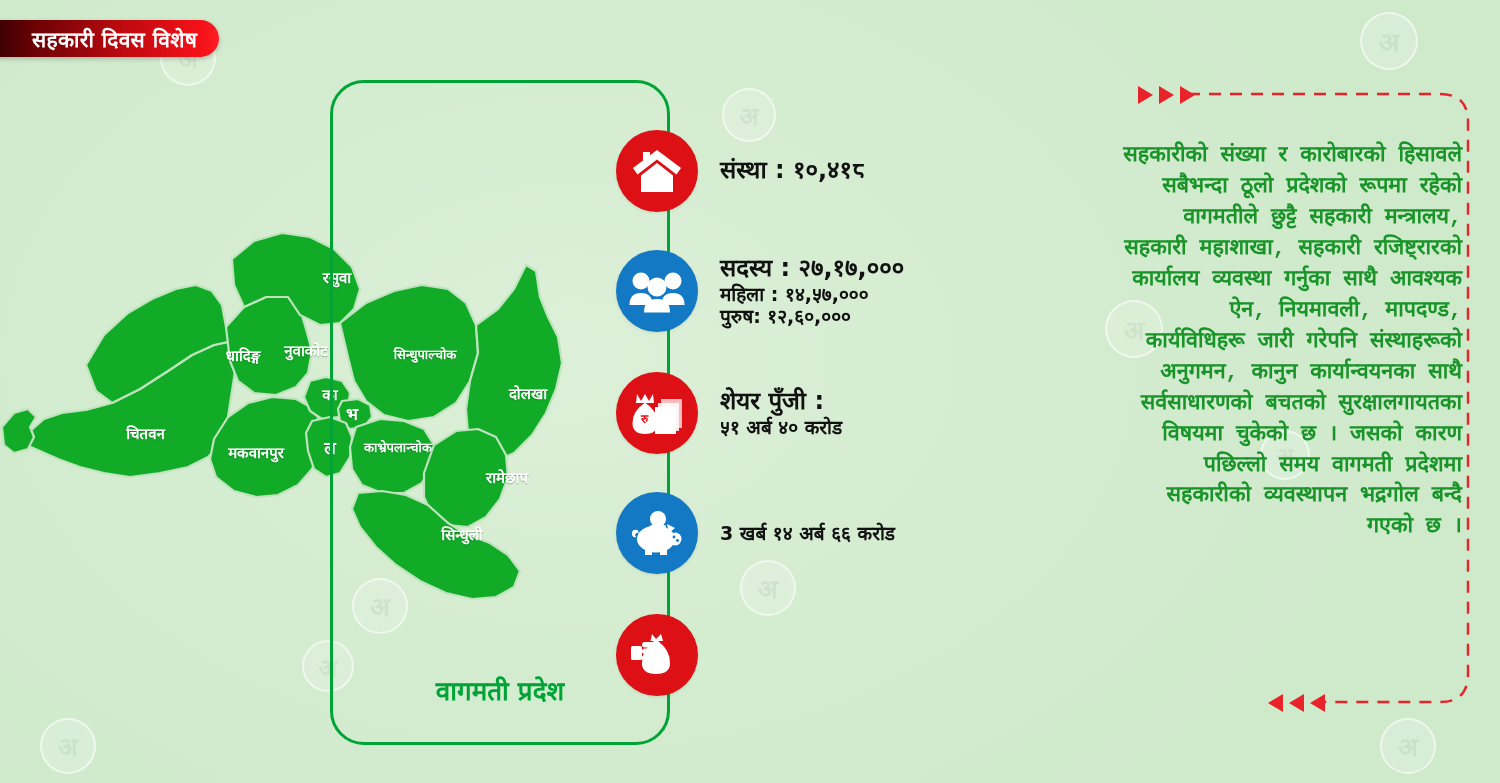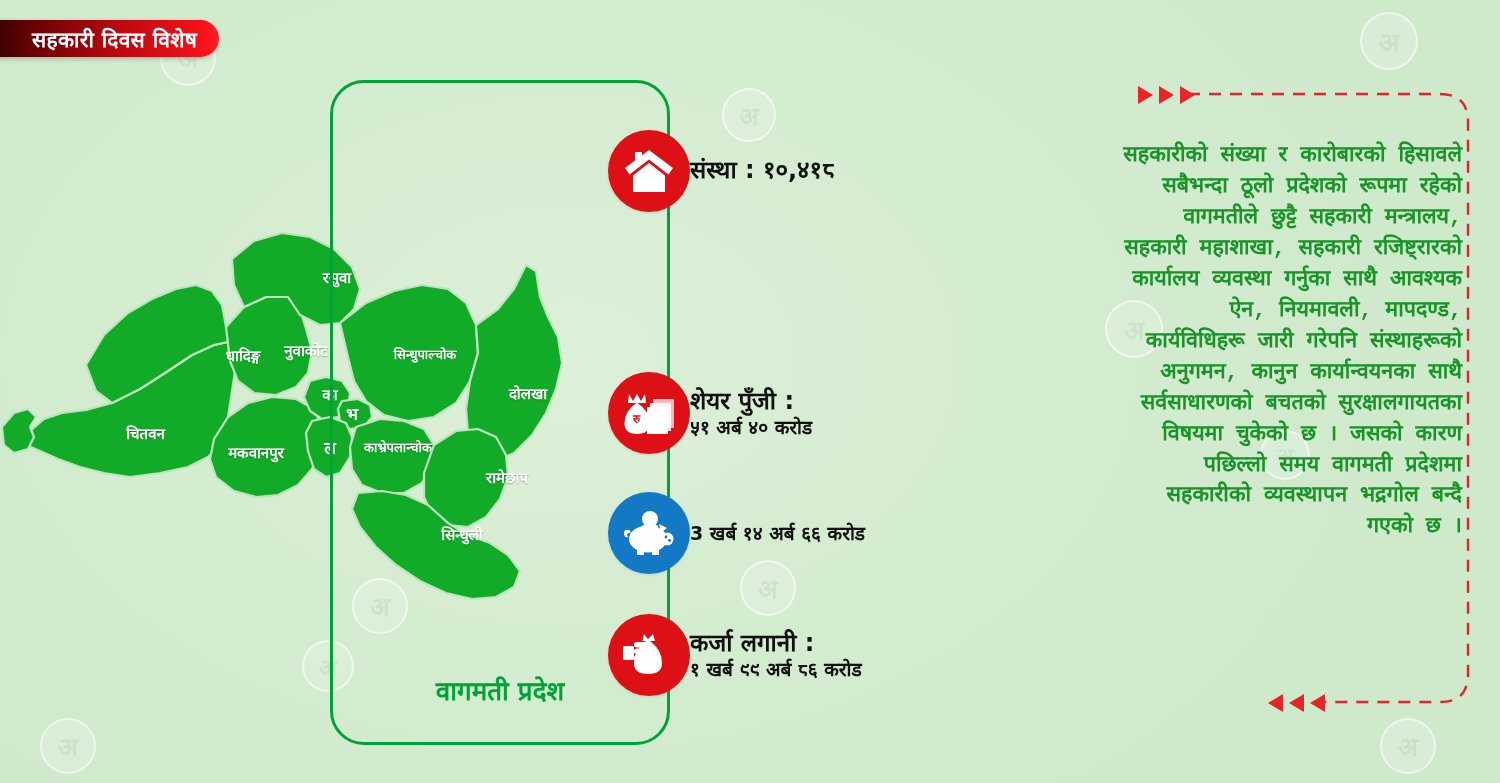--- a/index.html
+++ b/index.html
@@ -117,9 +117,10 @@
 
   .stat-row {
     position: absolute;
-    left: 8px;
-    display: flex;
-    align-items: center;
+    left: 16px;
+    display: flex;
+    align-items: center;
+    gap: 22px;
     justify-content: flex-end;
   }
 

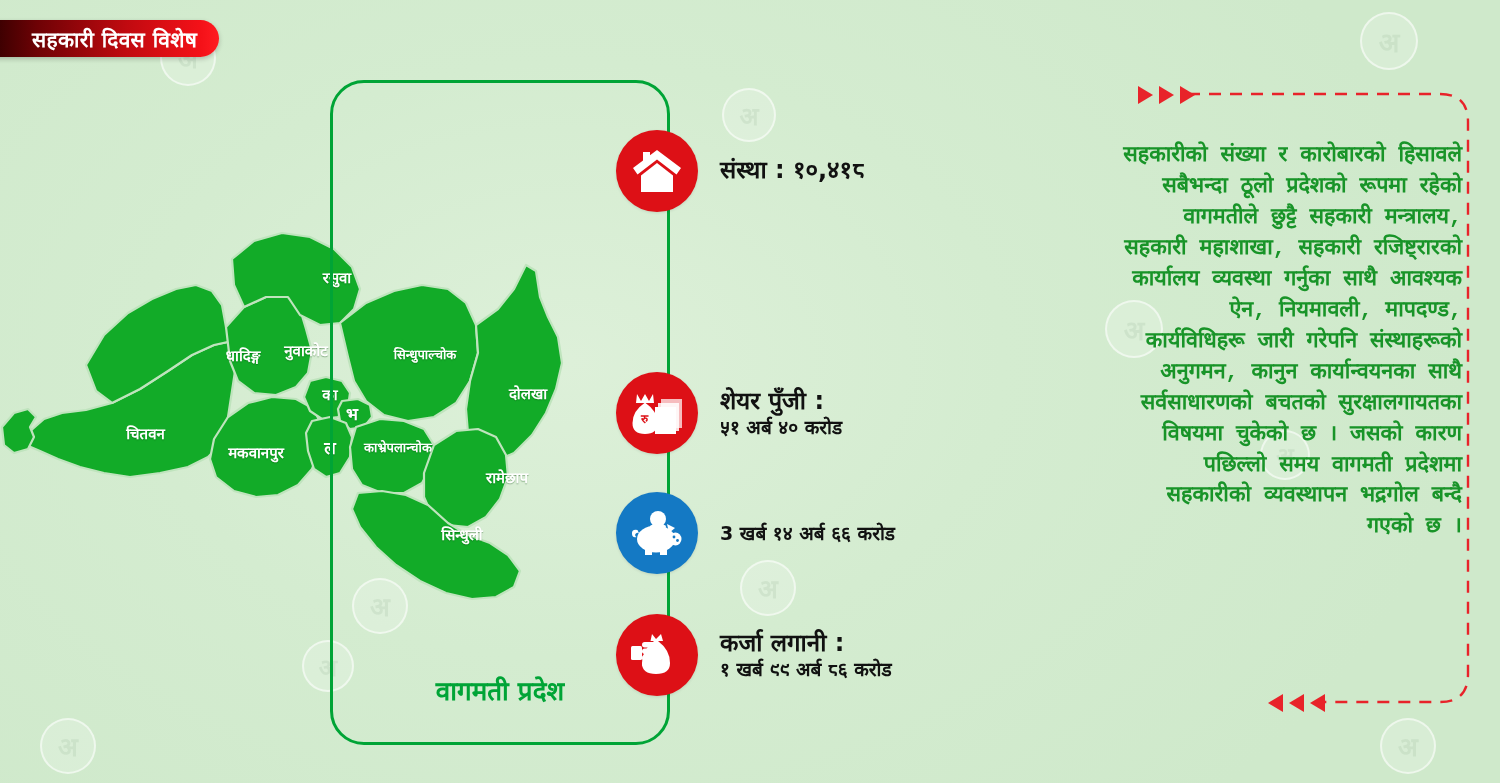--- a/index.html
+++ b/index.html
@@ -302,6 +302,23 @@
           <div class="stat-main">संस्था : १०,४१८</div>
         </div>
       </div>
+      <div class="stat-row" style="top: 140px;">
+        <div class="stat-icon blue">
+          <svg width="56" height="44" viewBox="0 0 56 44">
+        <circle cx="12" cy="12" r="8.5" fill="#ffffff"></circle>
+        <path d="M0.5 36 q0 -12 11.5 -12 q11.5 0 11.5 12 Z" fill="#ffffff"></path>
+        <circle cx="44" cy="12" r="8.5" fill="#ffffff"></circle>
+        <path d="M32.5 36 q0 -12 11.5 -12 q11.5 0 11.5 12 Z" fill="#ffffff"></path>
+        <circle cx="28" cy="18" r="9.5" fill="#ffffff"></circle>
+        <path d="M15 43.5 q0 -13.5 13 -13.5 q13 0 13 13.5 Z" fill="#ffffff"></path>
+      </svg>
+        </div>
+        <div class="stat-text">
+          <div class="stat-main">सदस्य : २७,१७,०००</div>
+          <div class="stat-sub">महिला : १४,५७,०००</div>
+          <div class="stat-sub">पुरुष: १२,६०,०००</div>
+        </div>
+      </div>
       <div class="stat-row" style="top: 262px;">
         <div class="stat-icon red">
           <svg width="56" height="46" viewBox="0 0 56 46">

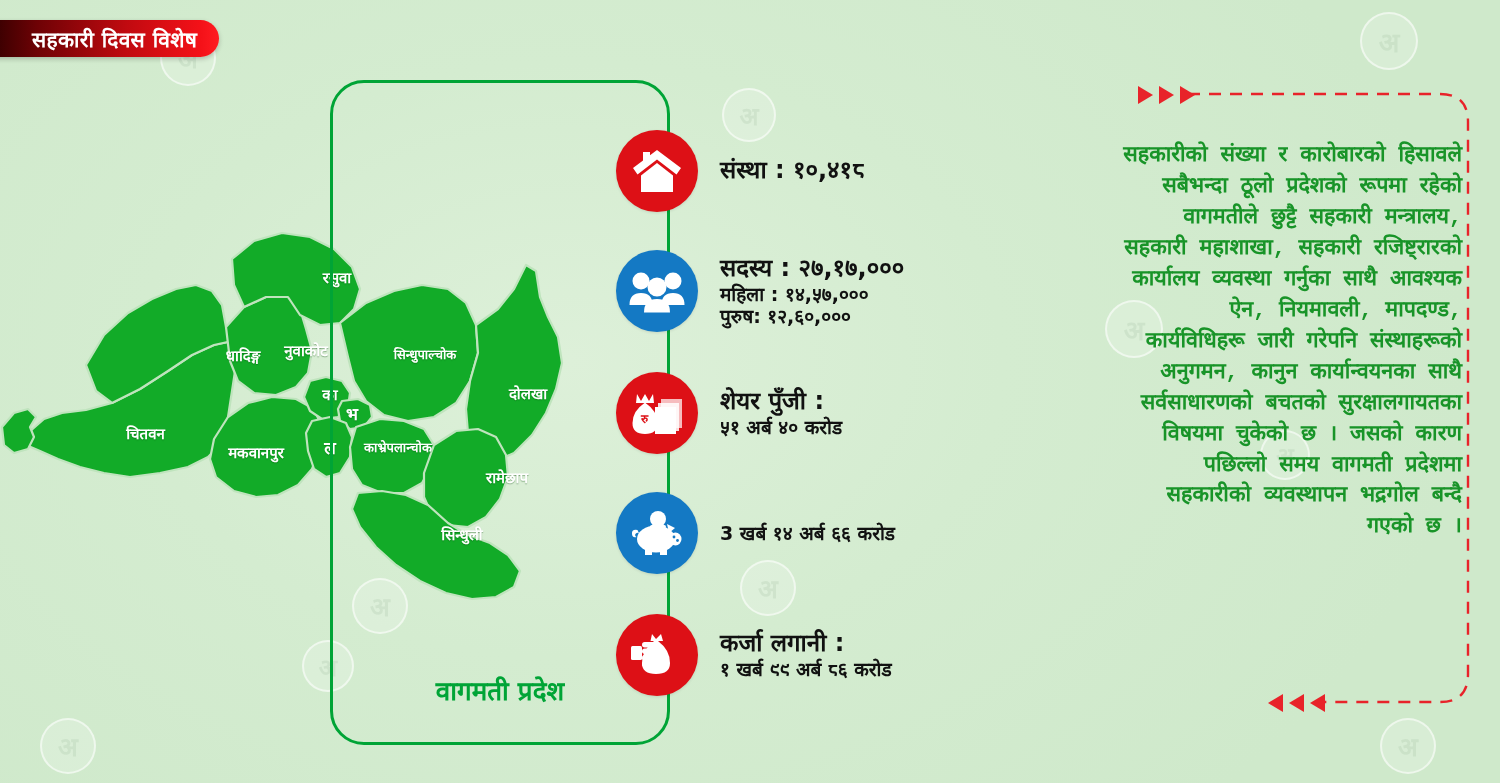--- a/index.html
+++ b/index.html
@@ -380,10 +380,6 @@
         <rect x="12" y="29.5" width="13" height="5.4" rx="2.7" fill="#ffffff"></rect>
       </svg>
         </div>
-        <div class="stat-text">
-          <div class="stat-main">कर्जा लगानी :</div>
-          <div class="stat-sub">१ खर्ब ९९ अर्ब ८६ करोड</div>
-        </div>
       </div>
     </div>
 

